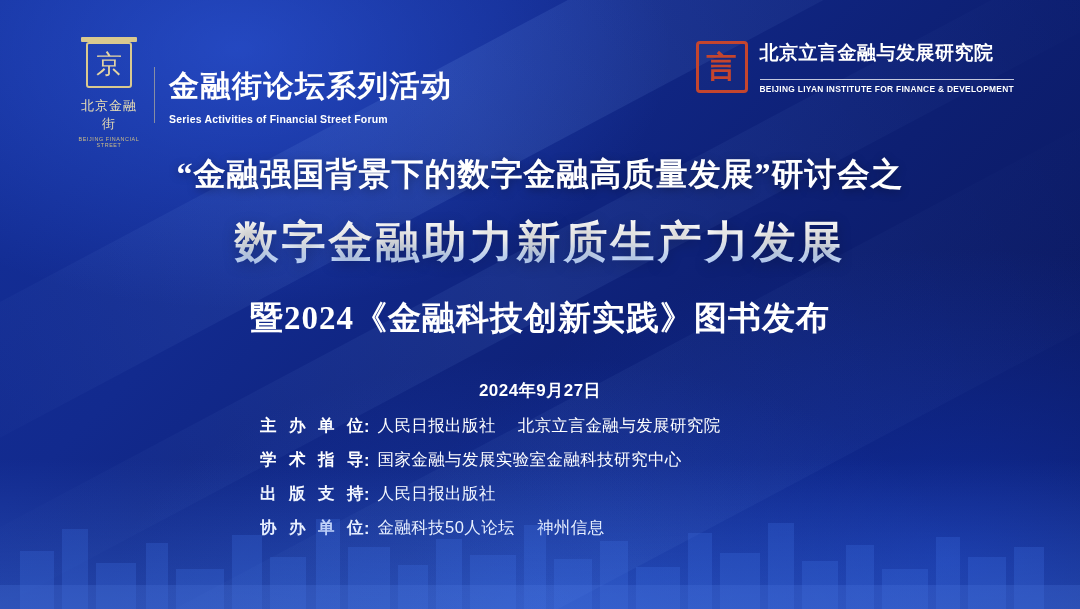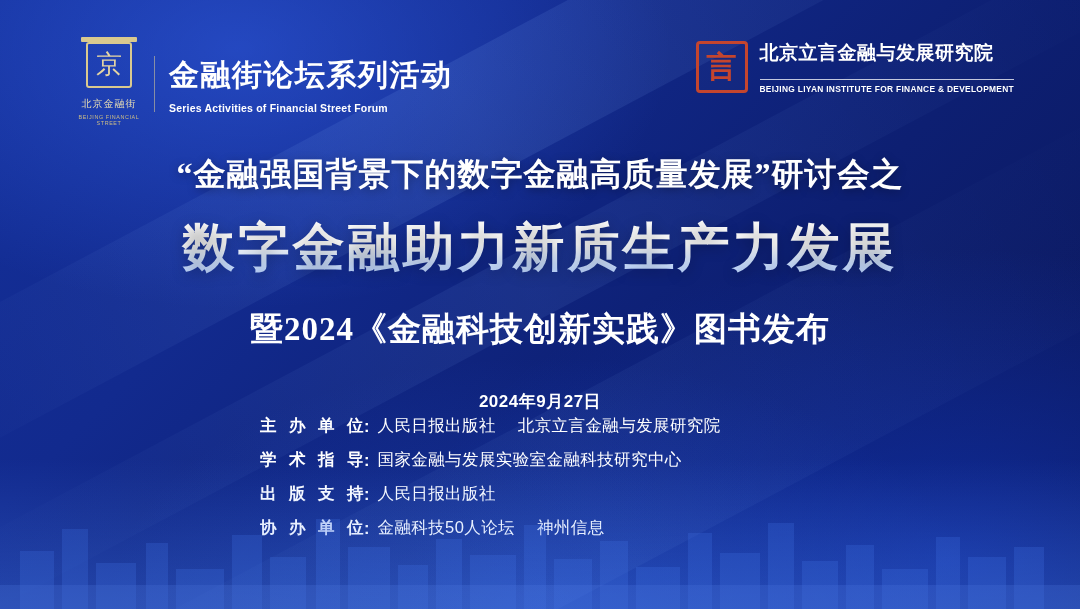--- a/index.html
+++ b/index.html
@@ -57,7 +57,7 @@
     content: ""; position: absolute; left: -7px; right: -7px; top: -7px; height: 5px;
     background: #d9c98f; border-radius: 1px;
   }
-  .bjfs-cn { margin-top: 9px; font-size: 10px; letter-spacing: 1px; color: #eadfb4; font-family: "Liberation Serif", serif; }
+  .bjfs-cn { margin-top: 9px; font-size: 13px; letter-spacing: 1px; color: #eadfb4; font-family: "Liberation Serif", serif; }
   .bjfs-en { margin-top: 3px; font-size: 5.4px; letter-spacing: .6px; color: #cdbd86; }
   .logo-left-divider { width: 1px; height: 56px; background: rgba(220,205,150,0.55); }
   .logo-left-text .l1 {

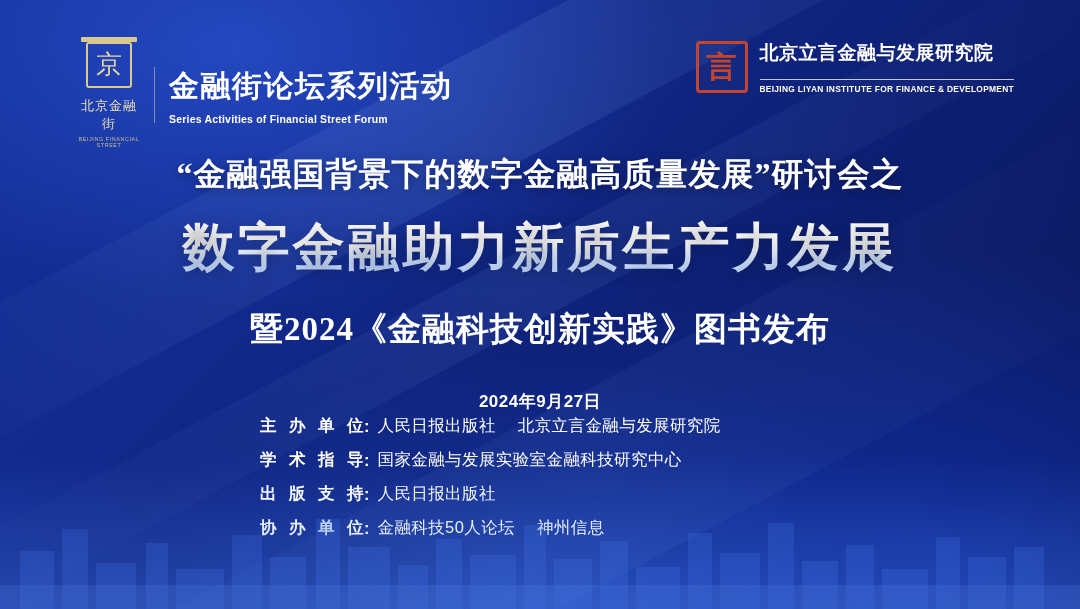--- a/index.html
+++ b/index.html
@@ -89,7 +89,7 @@
   }
   .t-line2 {
     margin-top: 16px;
-    font-size: 52px; font-weight: bold; letter-spacing: 3px;
+    font-size: 44px; font-weight: bold; letter-spacing: 3px;
     font-family: "Liberation Serif", serif;
     background: linear-gradient(to bottom, #ffffff 0%, #ffffff 45%, #cfe2ff 70%, #a9c8ff 100%);
     -webkit-background-clip: text; background-clip: text;

